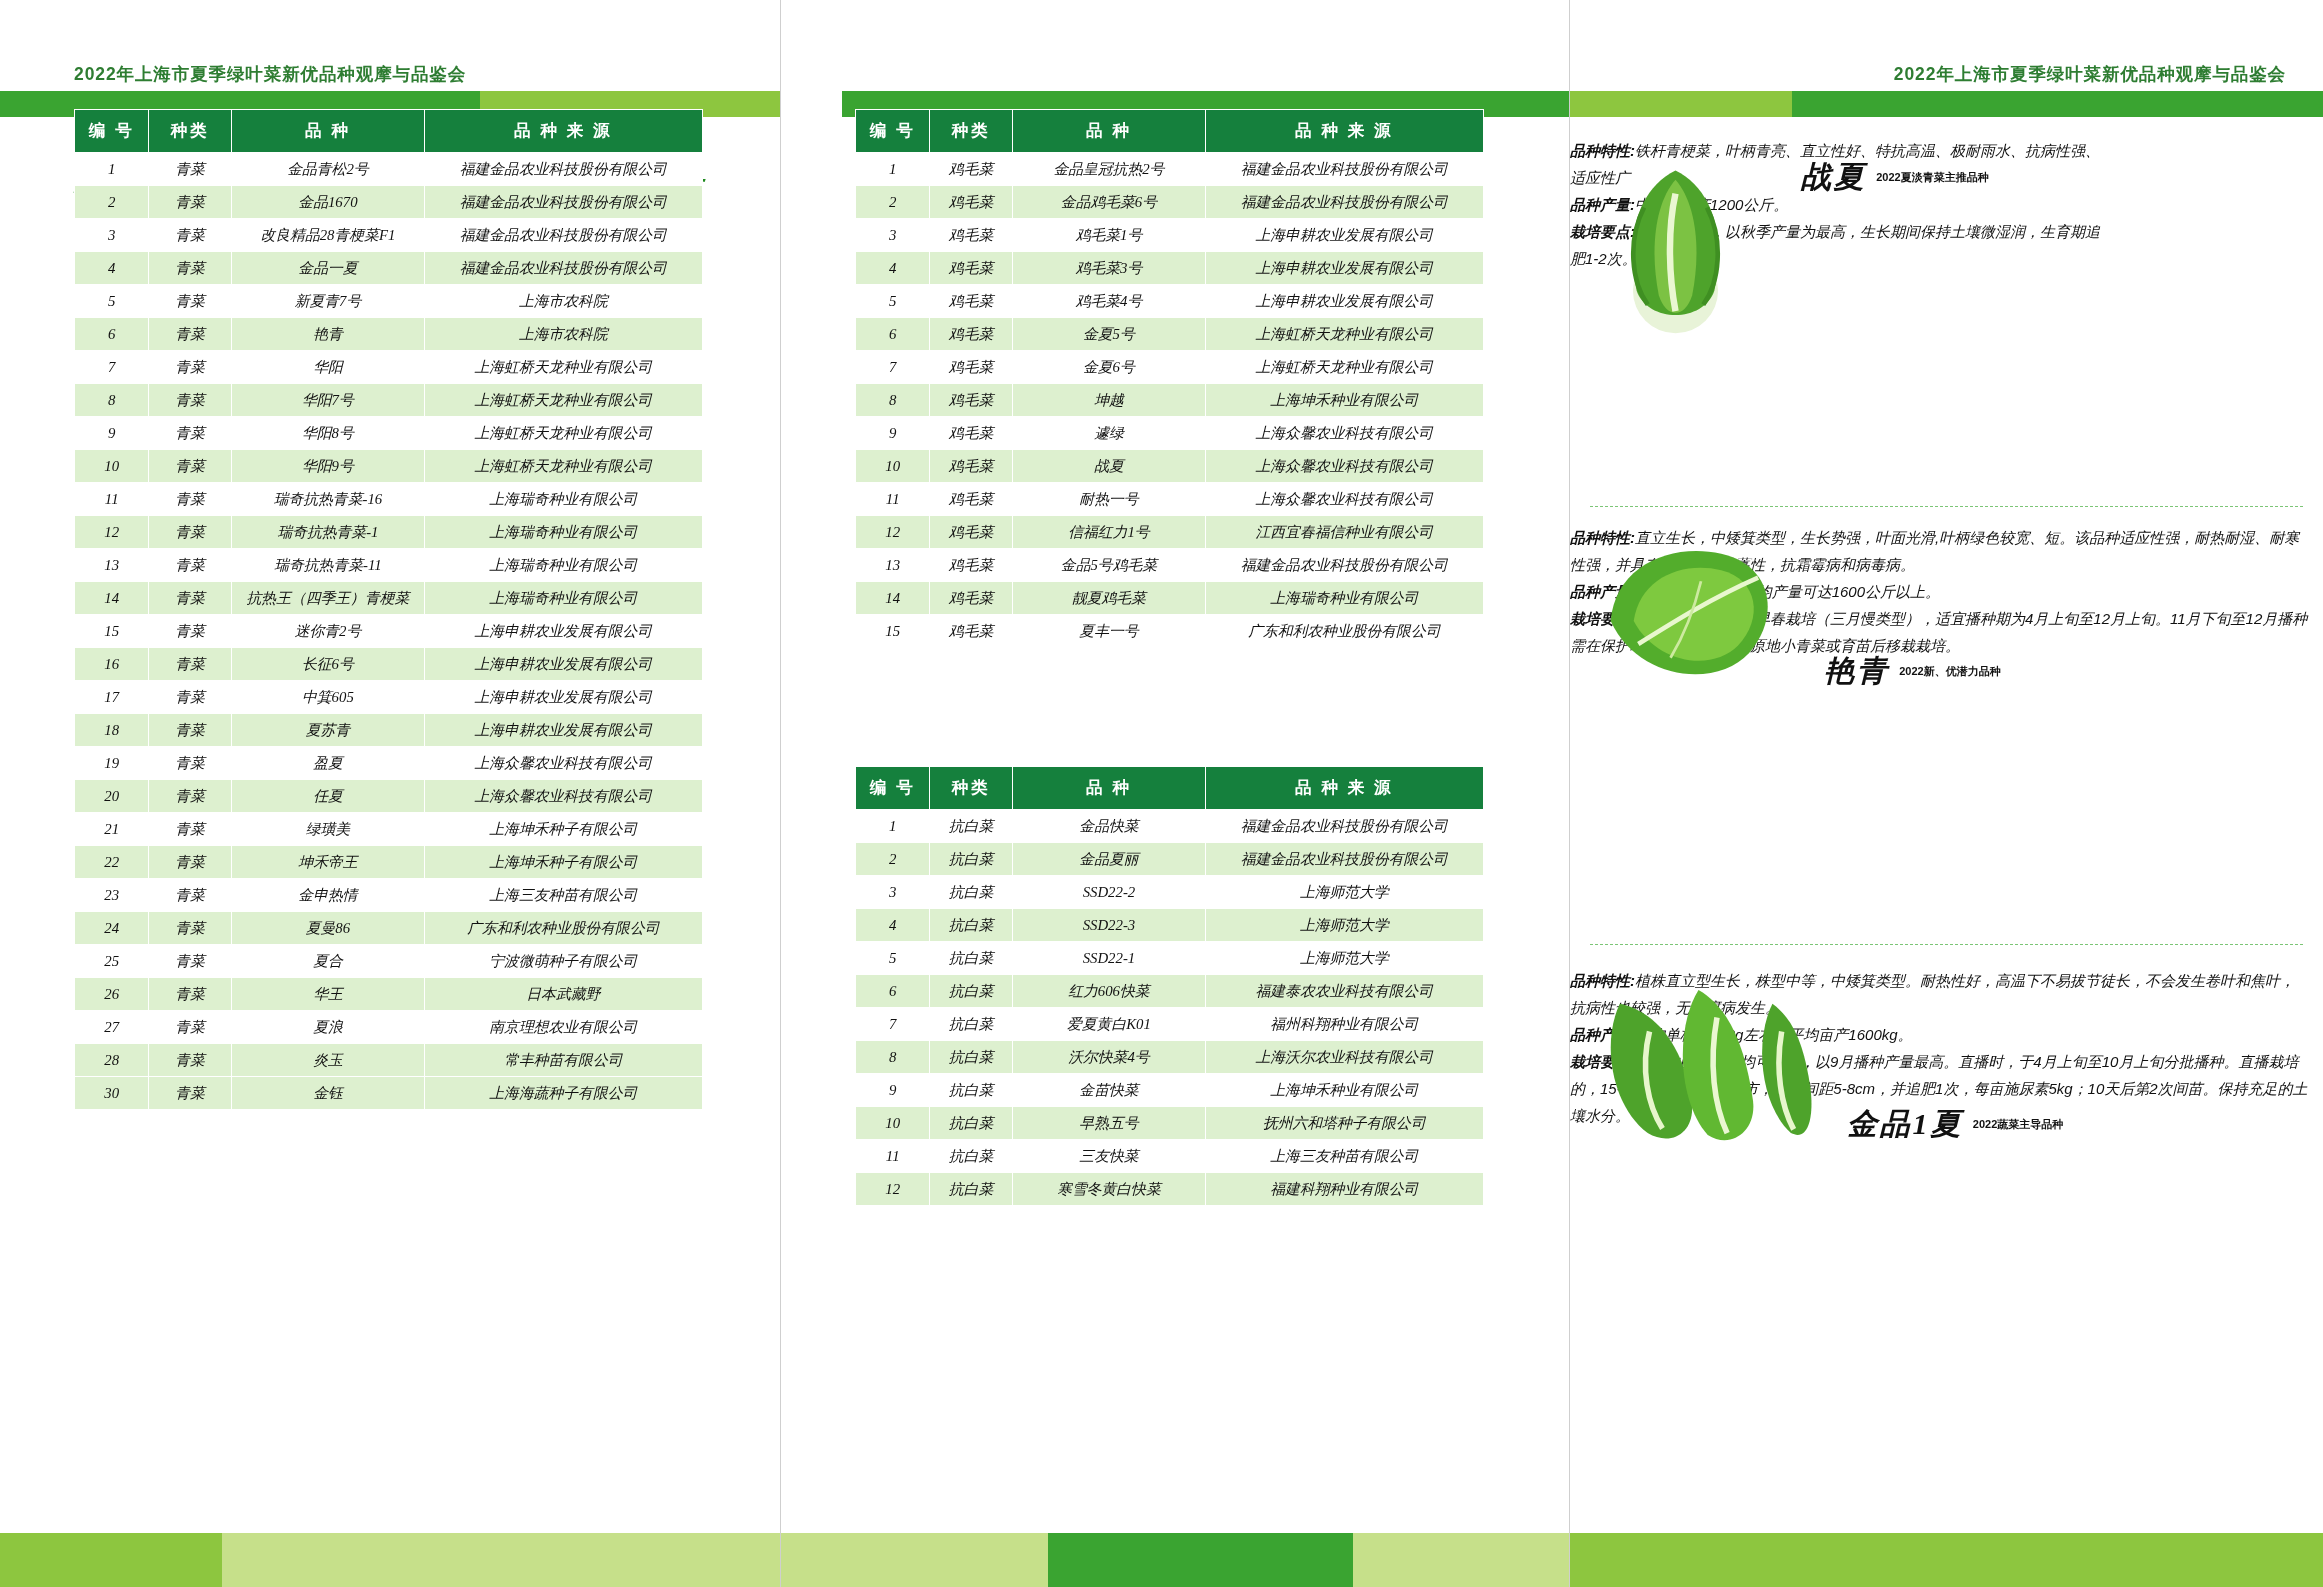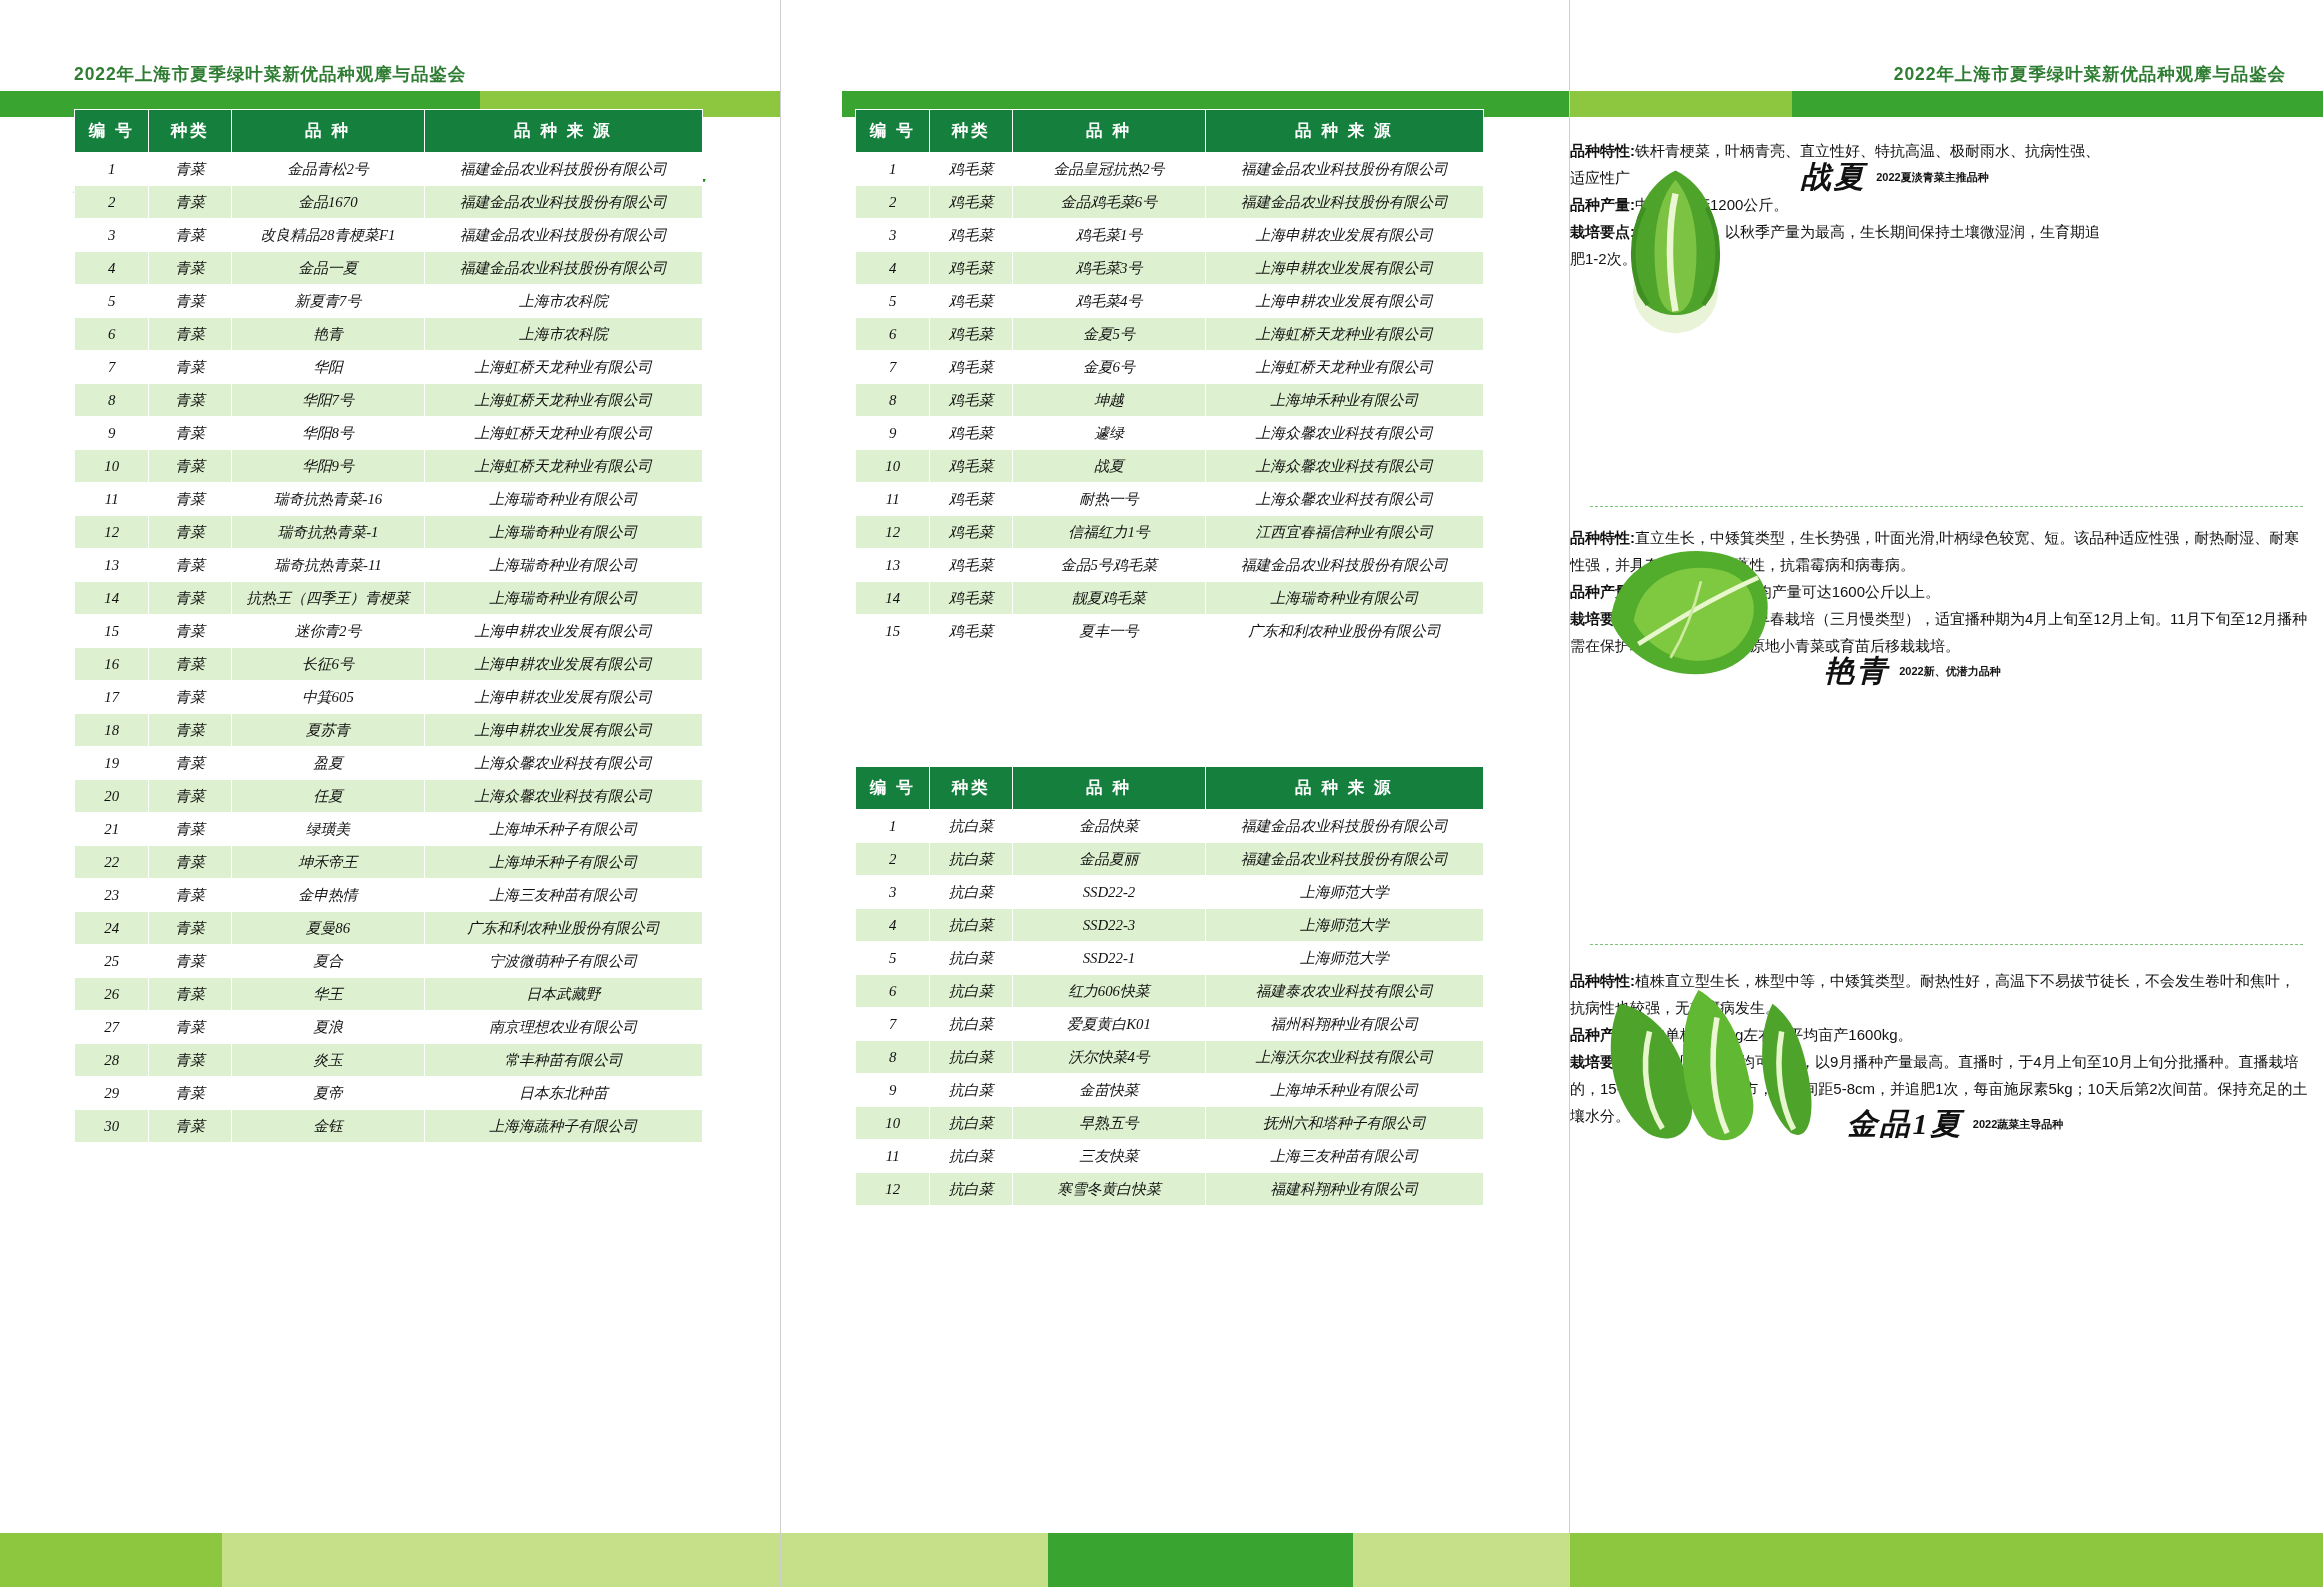--- a/index.html
+++ b/index.html
@@ -206,6 +206,7 @@
     font-size: 15px;
     line-height: 27px;
     color: #111;
+    font-style: italic;
   }
   .vb-body b { font-weight: bold; }
   .vb-body p { margin: 0; }

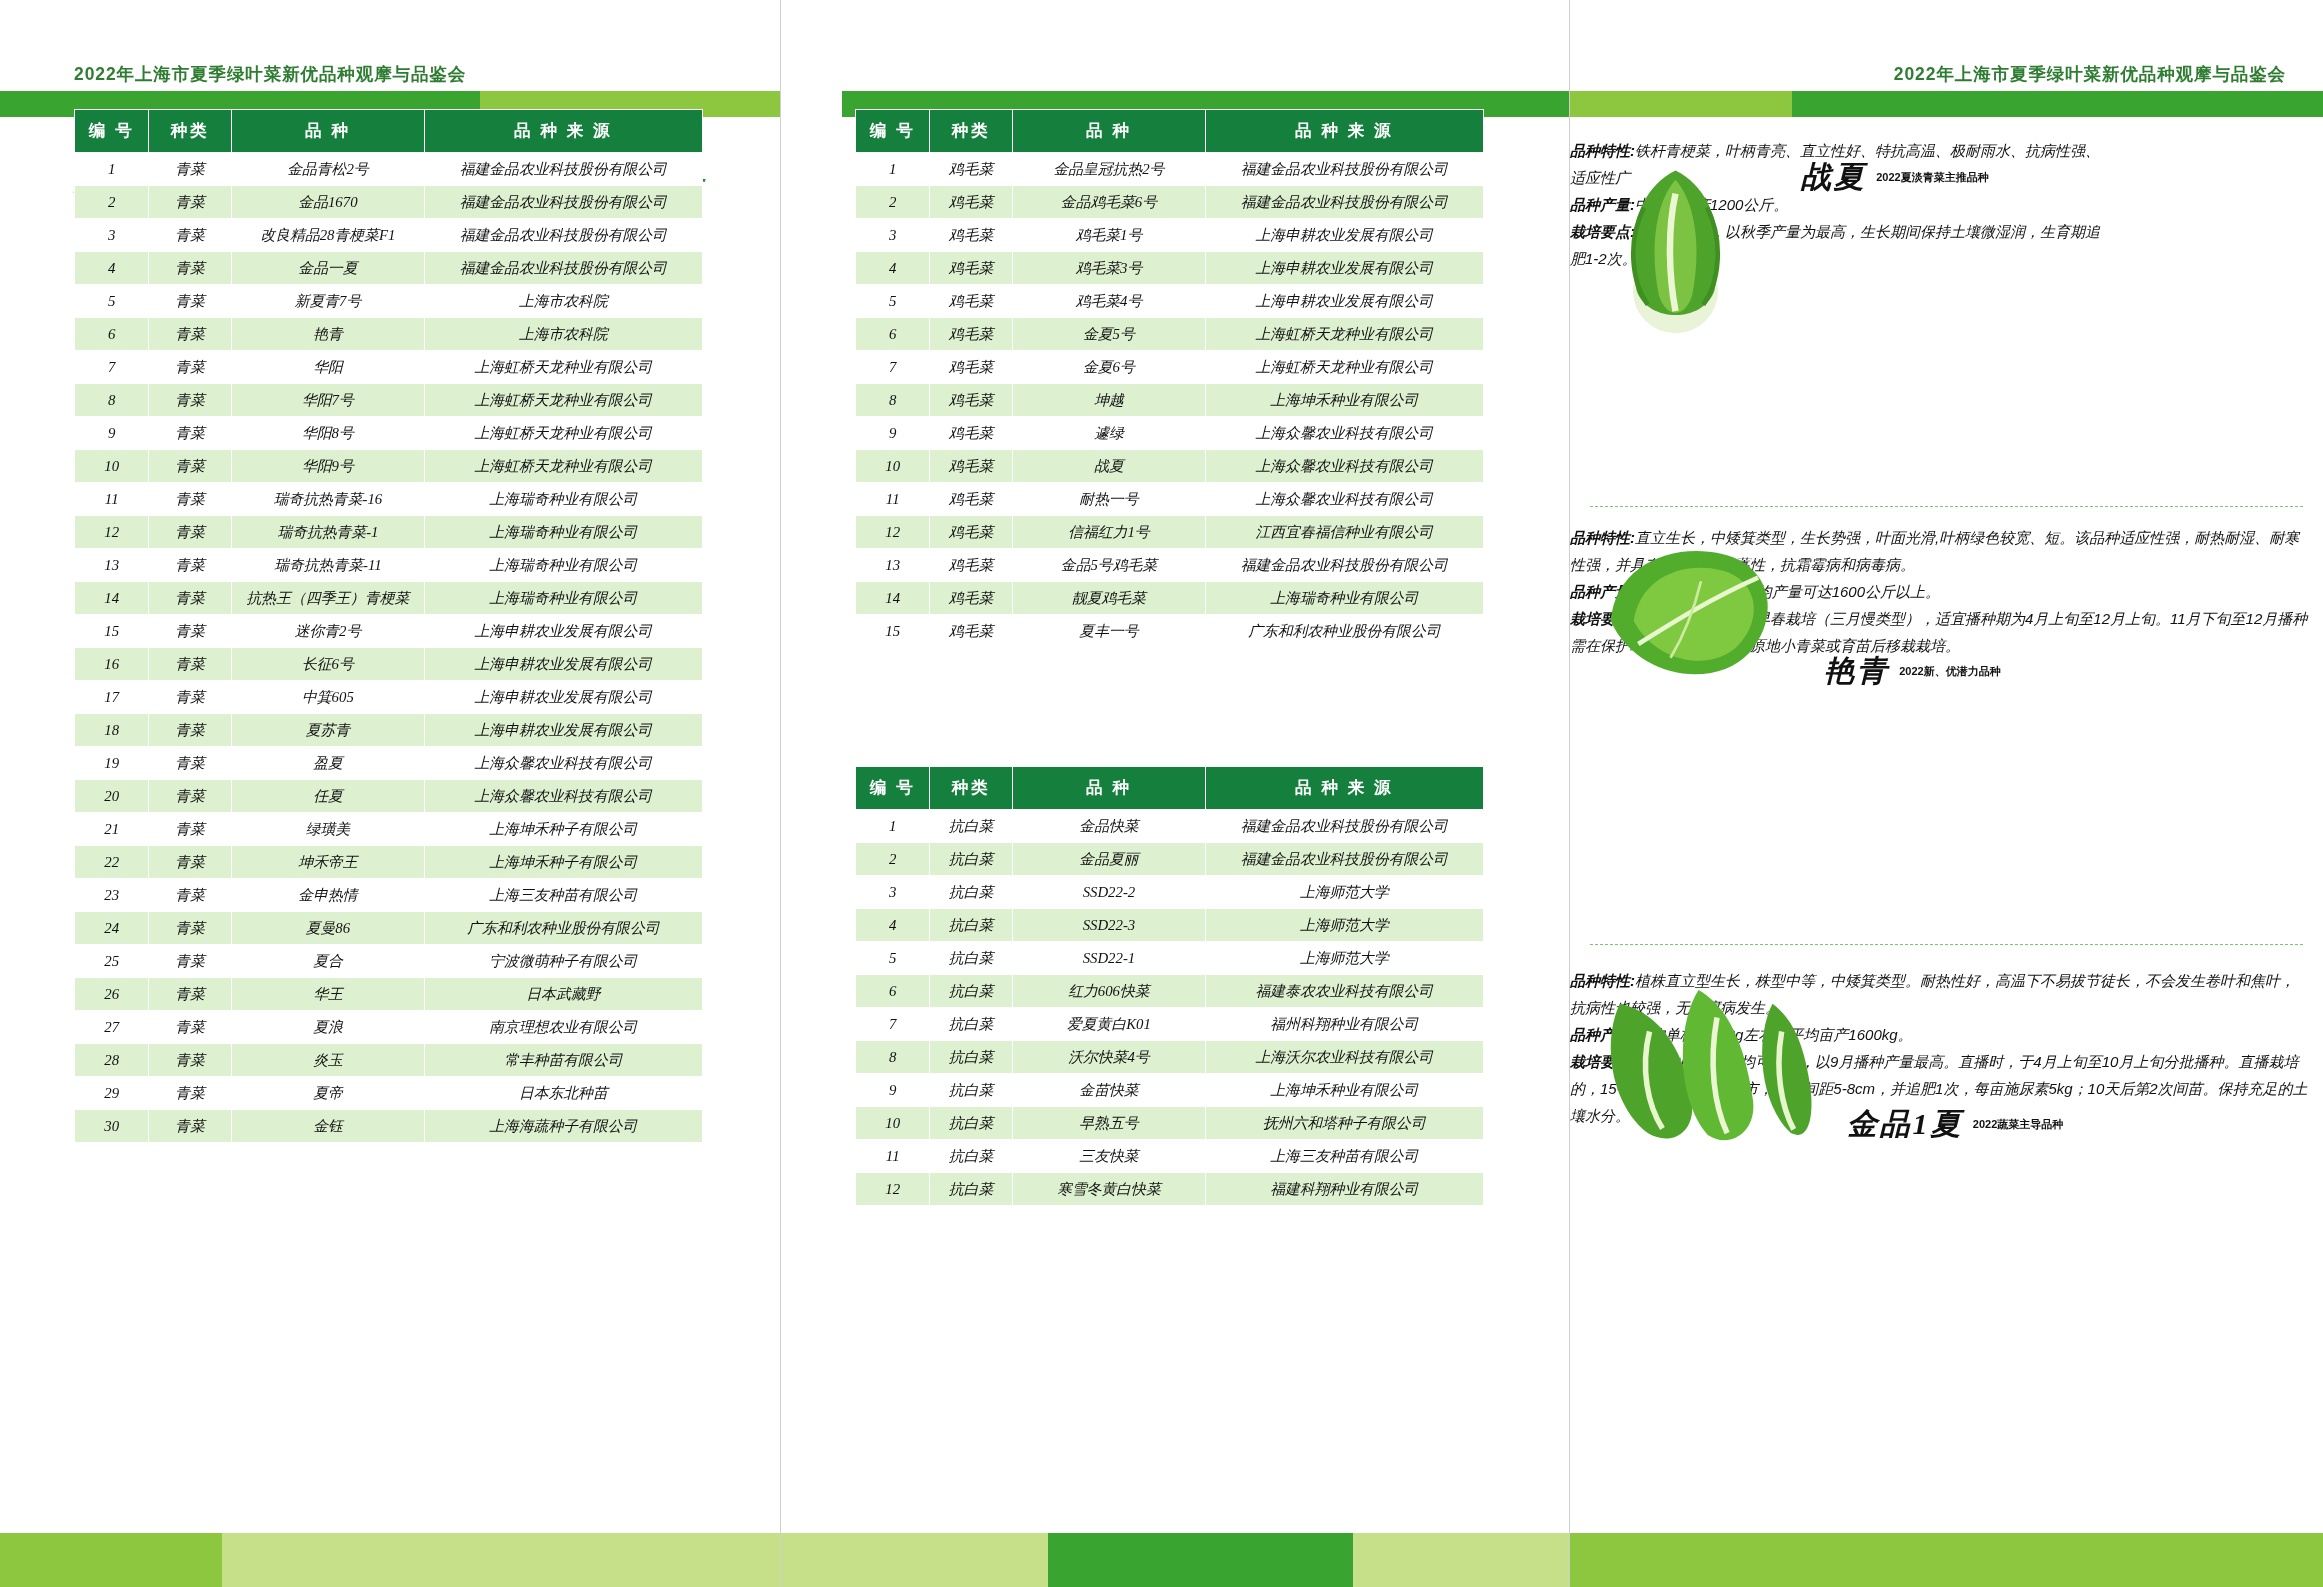--- a/index.html
+++ b/index.html
@@ -434,12 +434,6 @@
             <td class="t-col-name">炎玉</td>
             <td class="t-col-source">常丰种苗有限公司</td>
           </tr>
-          <tr class="odd">
-            <td class="t-col-no">29</td>
-            <td class="t-col-kind">青菜</td>
-            <td class="t-col-name">夏帝</td>
-            <td class="t-col-source">日本东北种苗</td>
-          </tr>
           <tr class="even">
             <td class="t-col-no">30</td>
             <td class="t-col-kind">青菜</td>

